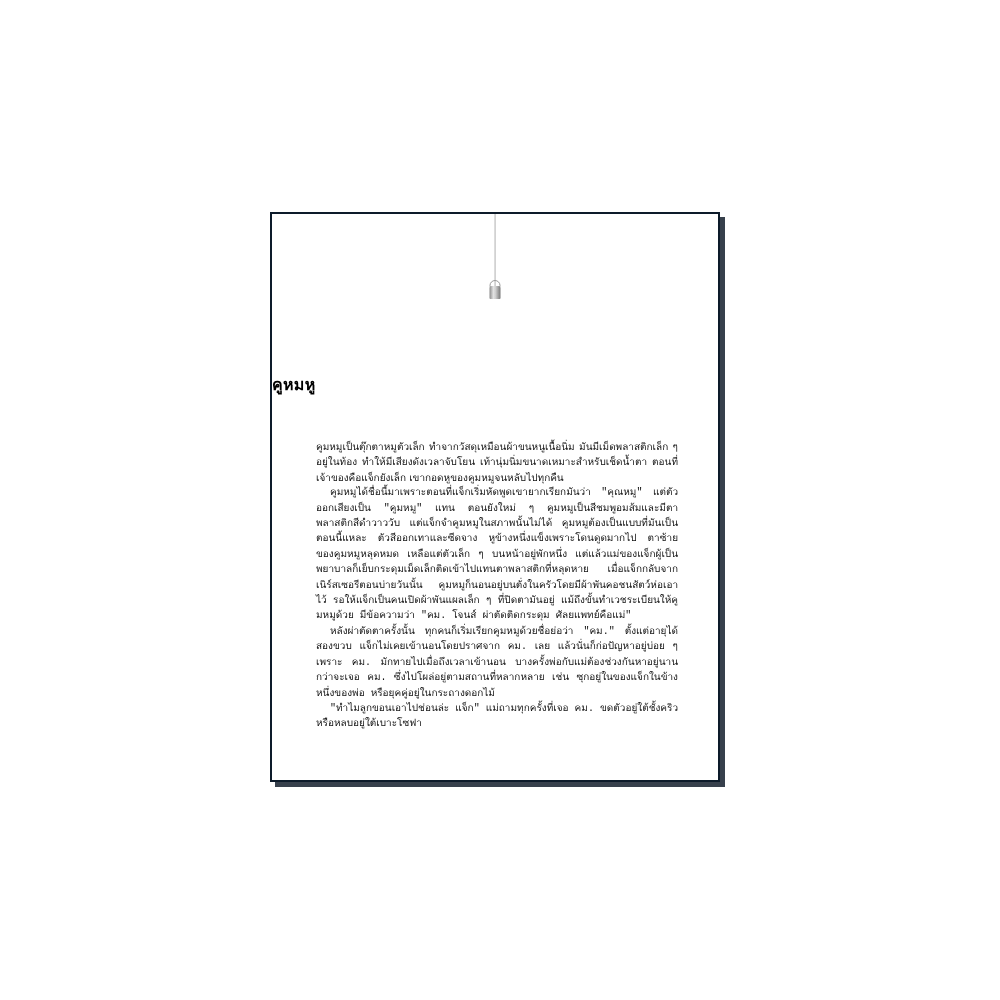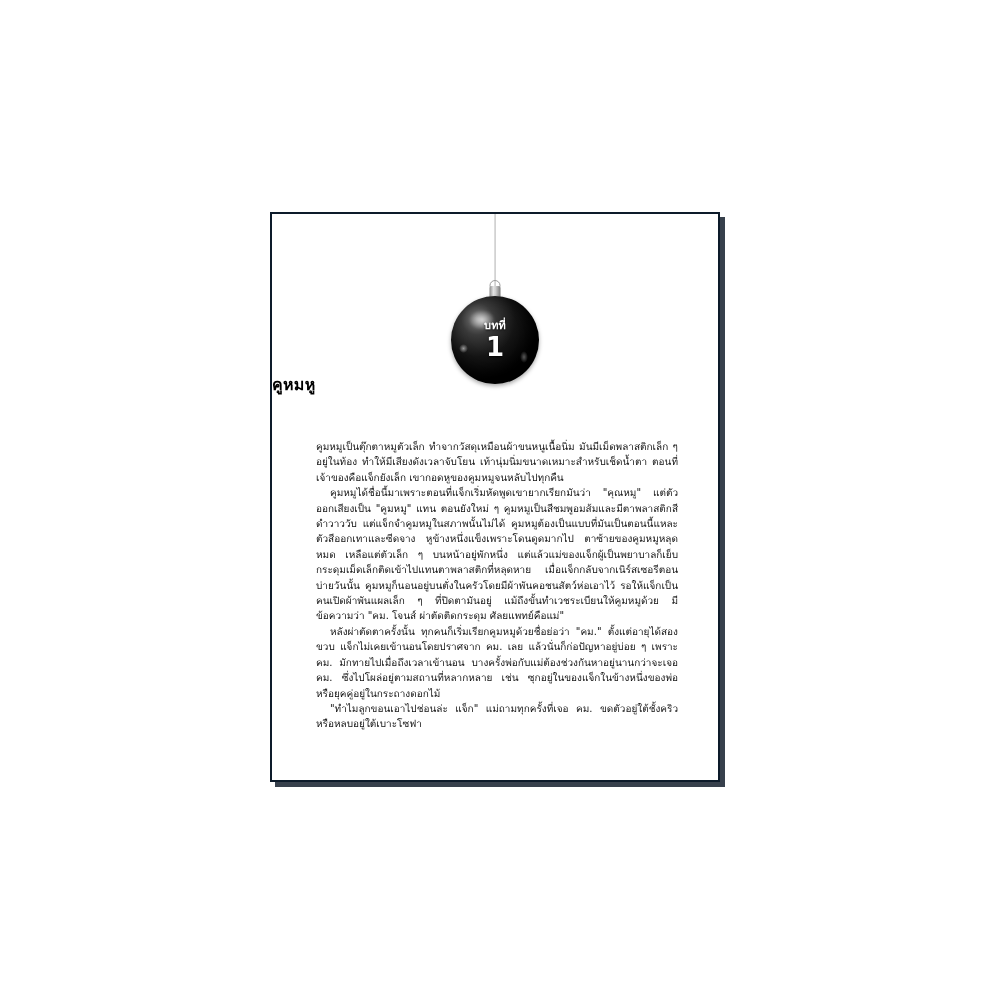--- a/index.html
+++ b/index.html
@@ -197,15 +197,6 @@
     <div class="ornament-ring"></div>
     <div class="ornament-cap"></div>
 
-    <div class="ornament-ball">
-      <div class="ball-highlight-main"></div>
-      <div class="ball-highlight-small"></div>
-      <div class="ball-highlight-right"></div>
-      <div class="ball-text">
-        <div class="ball-chapter-label">บทที่</div>
-        <div class="ball-chapter-number">1</div>
-      </div>
-    </div>
 
     <div class="chapter-title">คูหมหู</div>
 

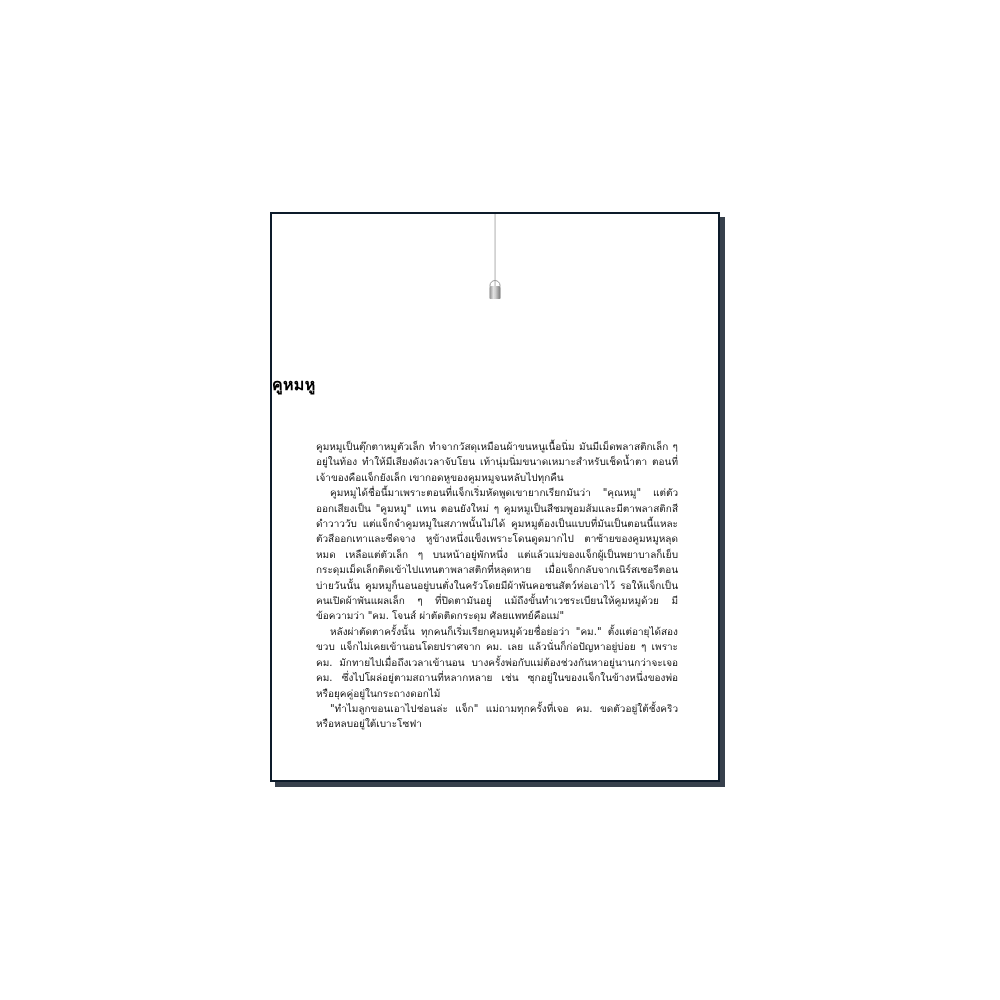--- a/index.html
+++ b/index.html
@@ -173,6 +173,7 @@
 
   .body-text p.indent {
     text-indent: 14px;
+    font-family: Liberation Mono, monospace;
   }
 
   

